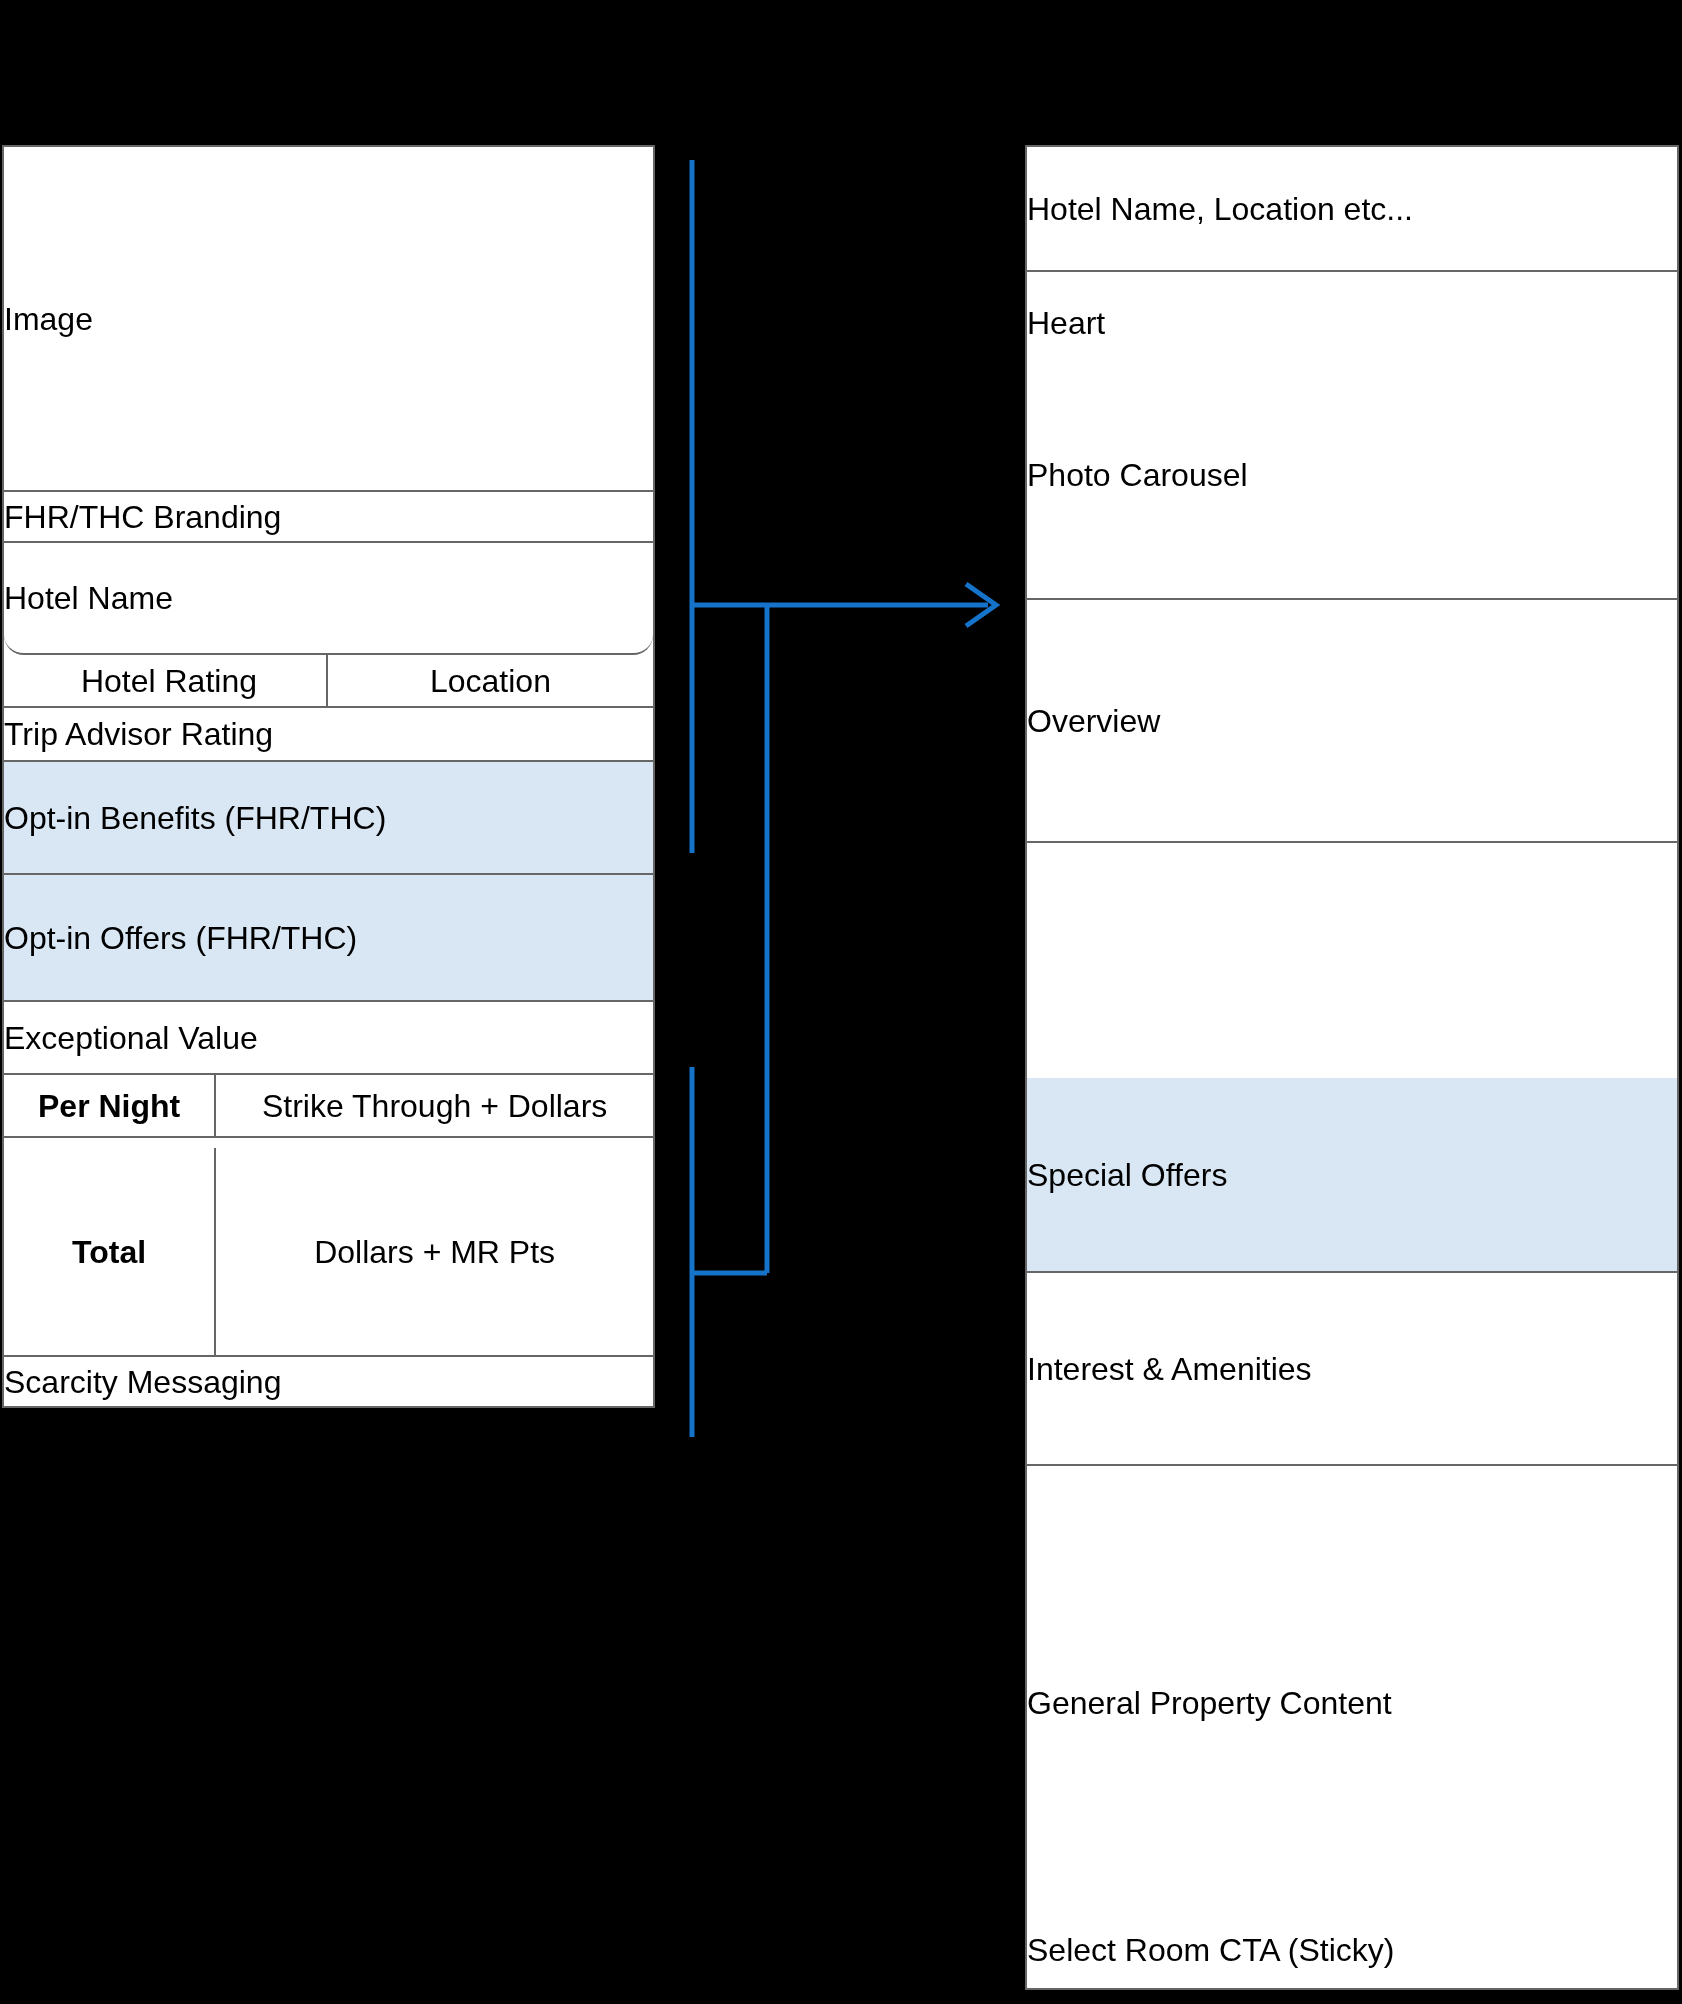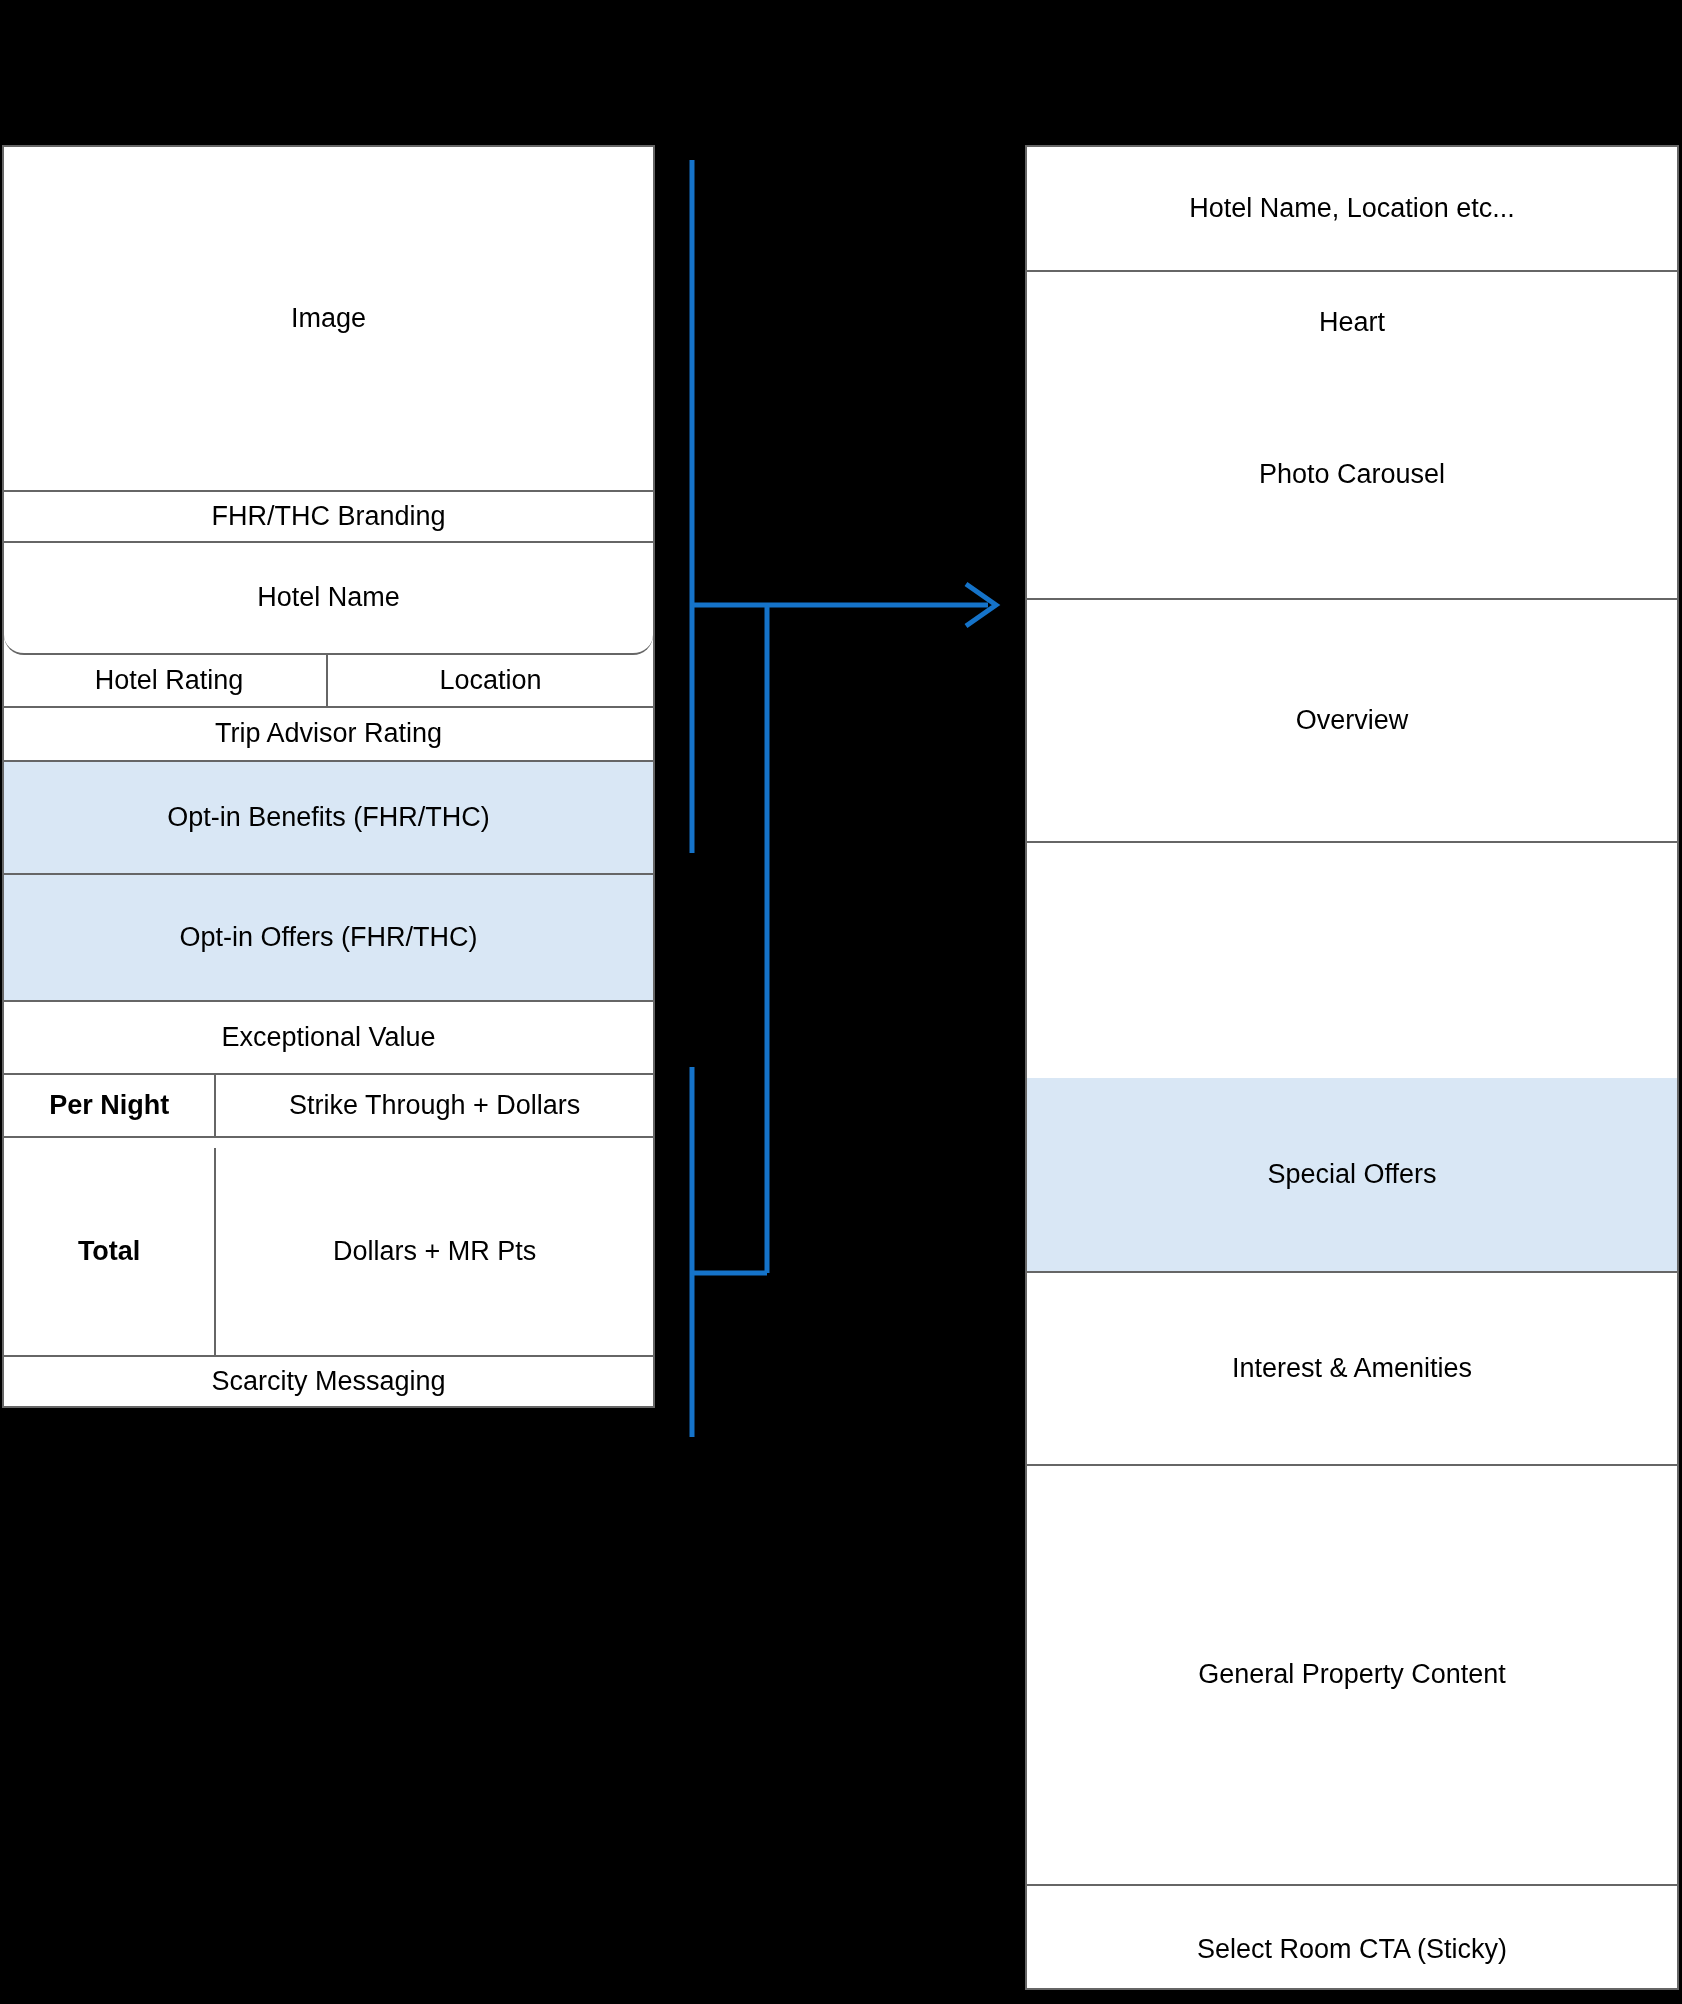--- a/index.html
+++ b/index.html
@@ -30,9 +30,9 @@
     position:absolute;left:0;right:0;
     background:var(--box-fill);
     border-bottom:2px solid var(--border);
-    display:flex;align-items:center;justify-content:center;
+    display:flex;align-items:center;
     text-align:center;
-    font-size:27px;line-height:1.25;
+    font-size:32px;line-height:1.25;
   }
   .row.last{border-bottom:none;}
   .row.highlight{background:var(--highlight-fill);}

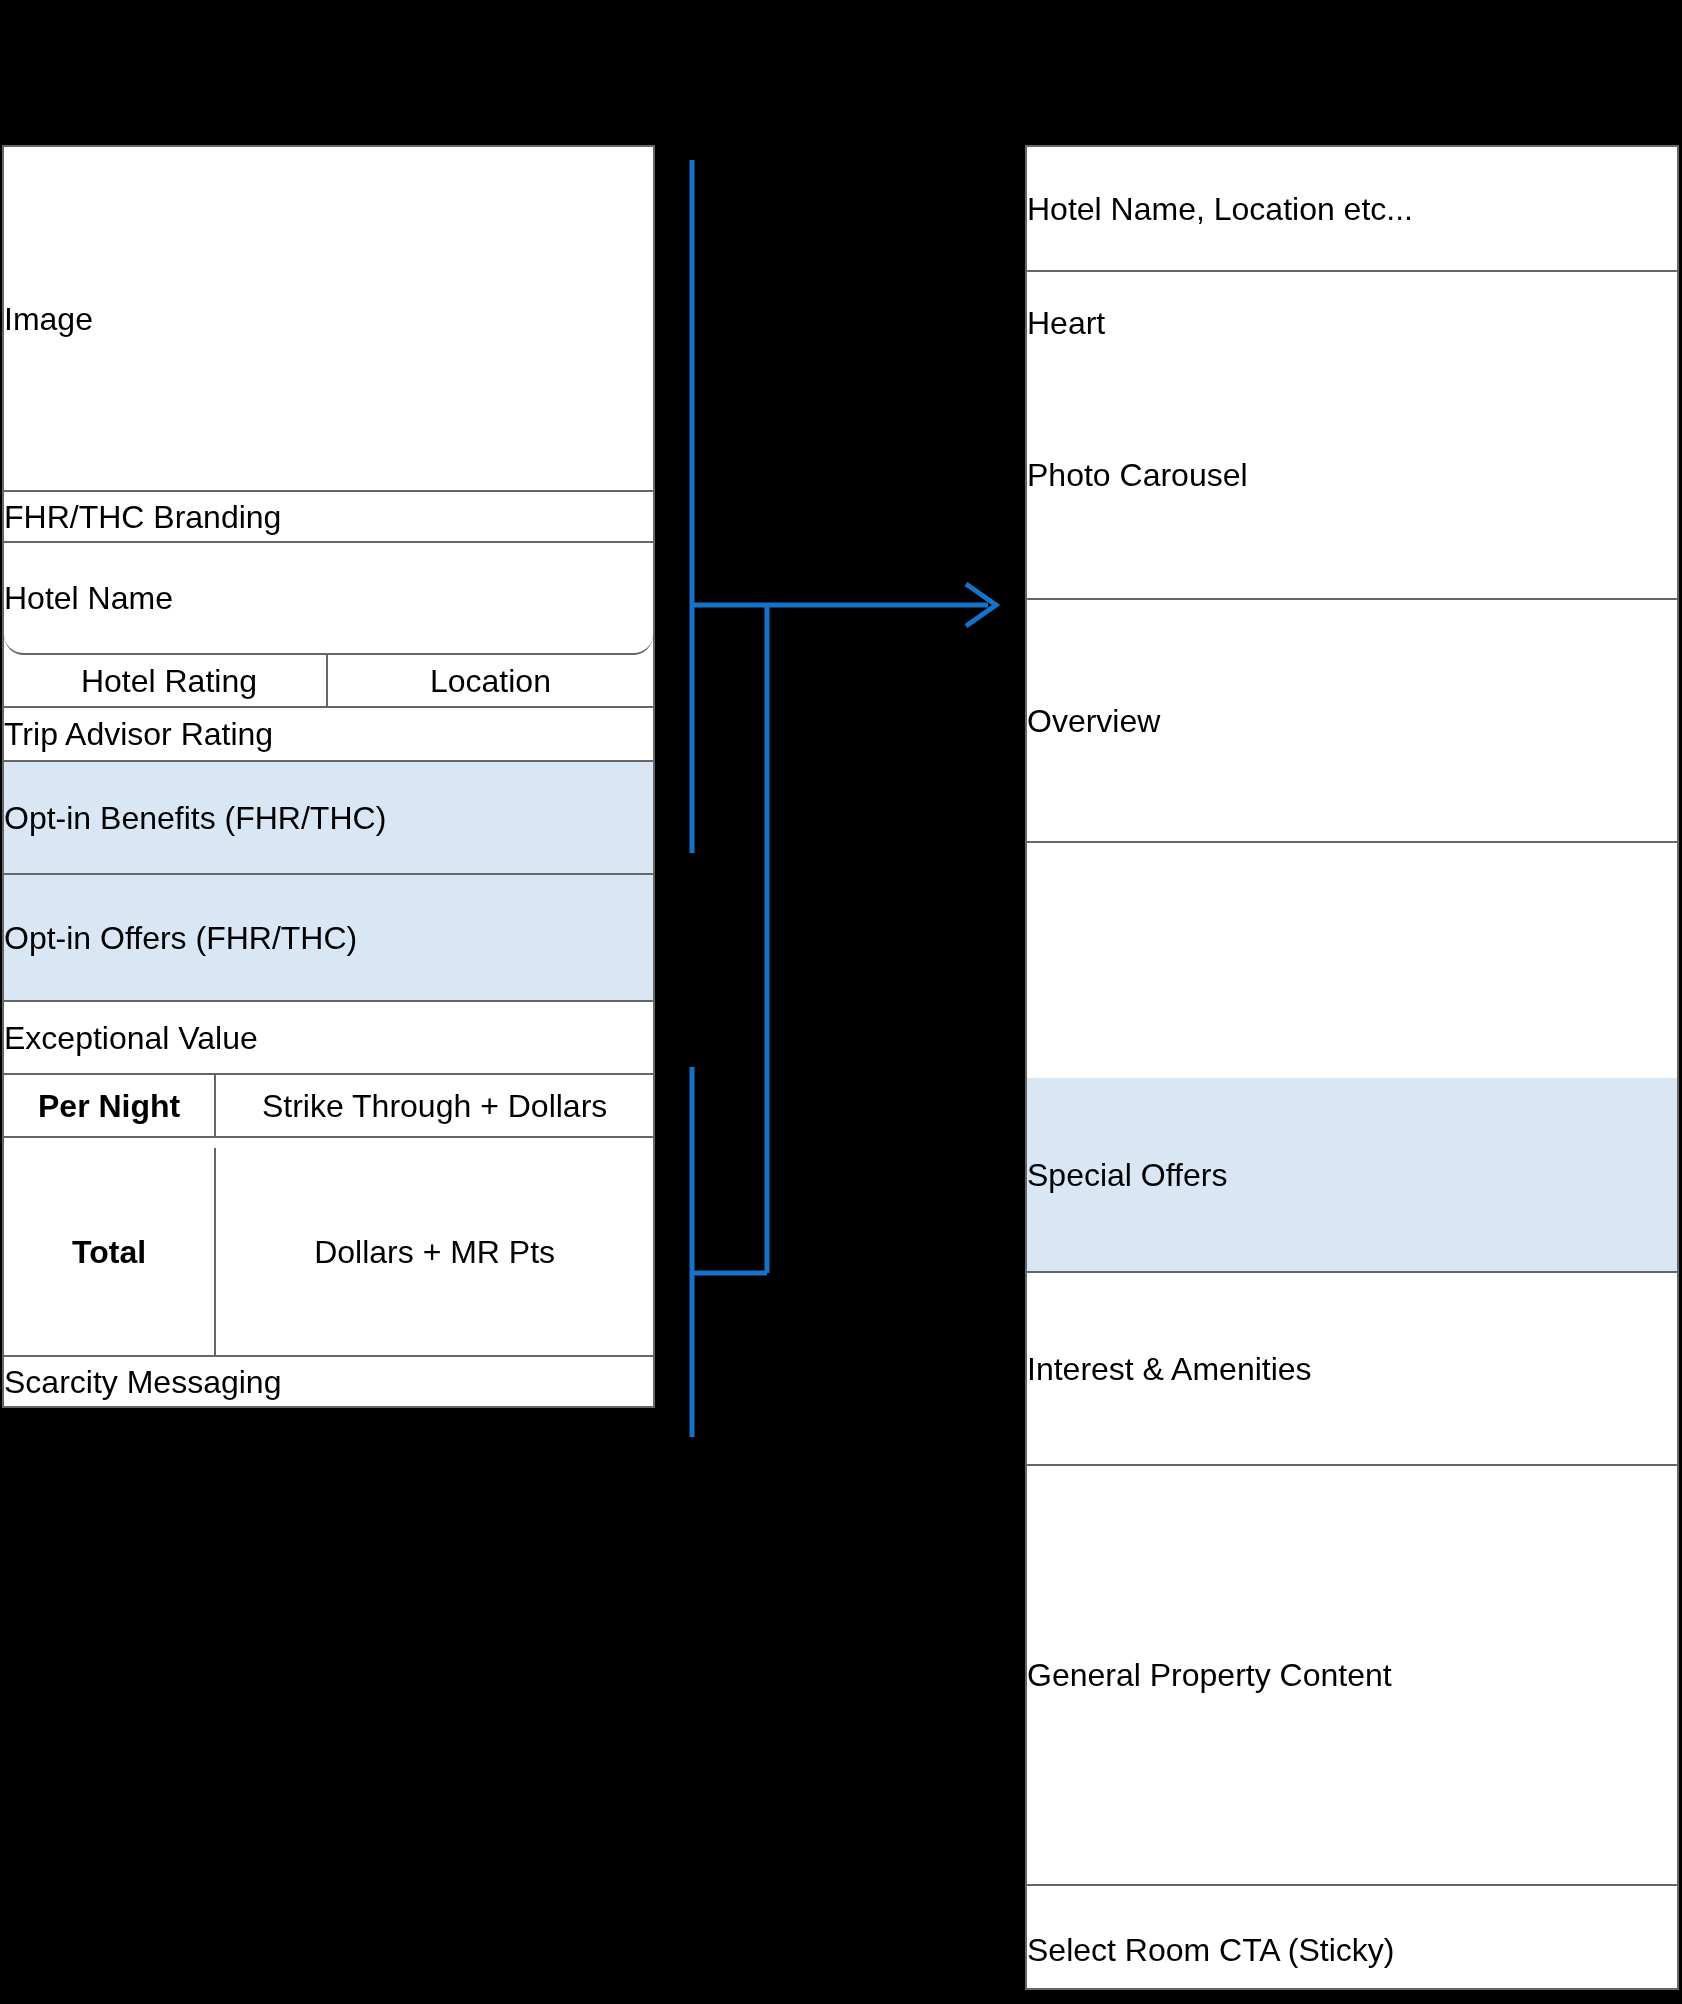--- a/index.html
+++ b/index.html
@@ -67,7 +67,7 @@
   .rr4{top:696px;height:235px;}
   .rr5{top:931px;height:195px;}
   .rr6{top:1126px;height:193px;}
-  .rr7{top:1319px;height:420px;}
+  .rr7{top:1347px;height:420px;}
   .rr8{top:1764px;height:77px;}
   #connector-svg{
     position:absolute;left:0;top:0;

